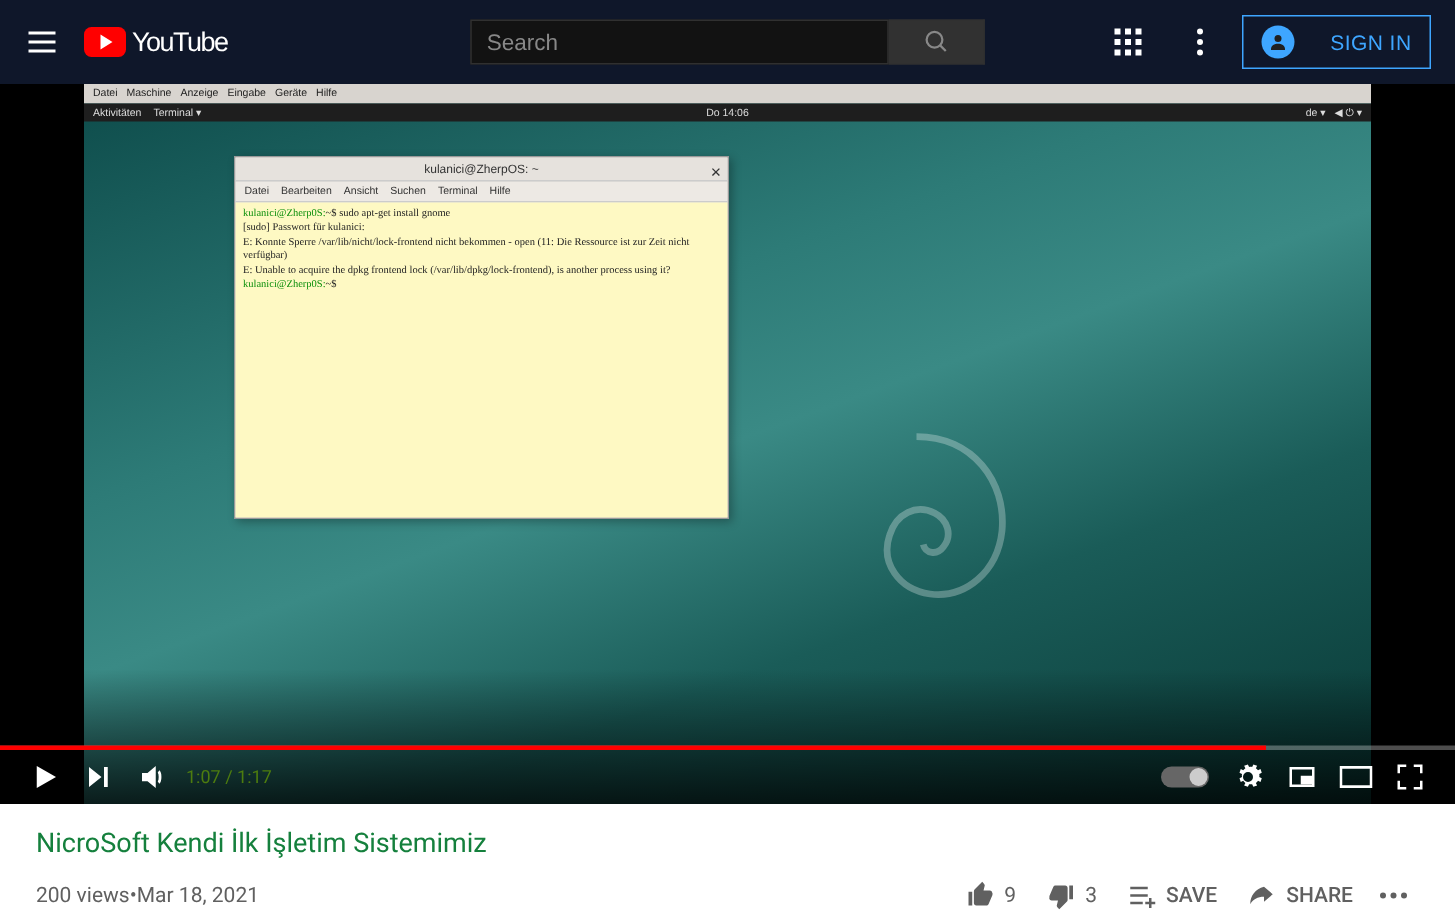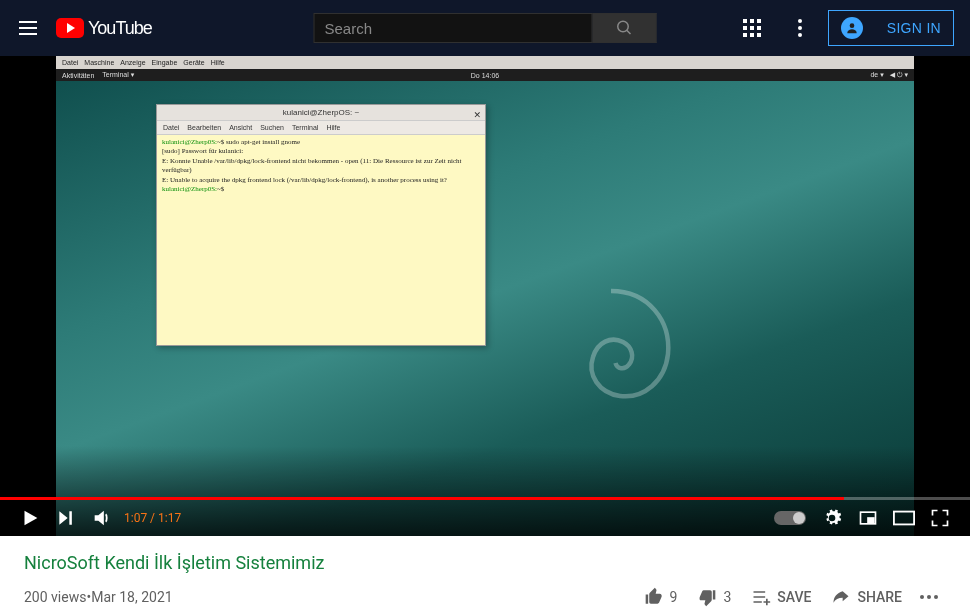--- a/index.html
+++ b/index.html
@@ -166,7 +166,7 @@
       <div class="term-body">
         <div><span class="p">kulanici@Zherp0S:</span><span>~$ sudo apt-get install gnome</span></div>
         <div>[sudo] Passwort für kulanici:</div>
-        <div>E: Konnte Unable /var/lib/dpkg/lock-frontend nicht bekommen - open (11: Die Ressource ist zur Zeit nicht verfügbar)</div>
+        <div>E: Konnte Sperre /var/lib/nicht/lock-frontend nicht bekommen - open (11: Die Ressource ist zur Zeit nicht verfügbar)</div>
         <div>E: Unable to acquire the dpkg frontend lock (/var/lib/dpkg/lock-frontend), is another process using it?</div>
         <div><span class="p">kulanici@Zherp0S:</span><span>~$</span></div>
       </div>

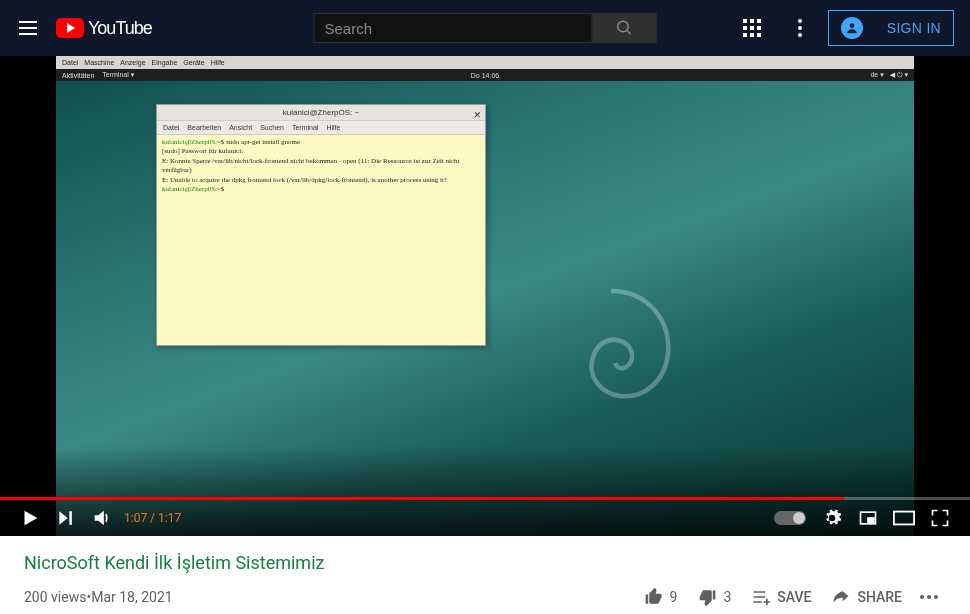--- a/index.html
+++ b/index.html
@@ -54,7 +54,7 @@
 .progress .fill { height: 100%; width: 87%; background: #ff0000; }
 .controls { position: absolute; left: 0; right: 0; bottom: 0; height: 36px; display: flex; align-items: center; padding: 0 12px; color: #fff; }
 .ctrl-btn { width: 36px; height: 36px; display: flex; align-items: center; justify-content: center; cursor:pointer; }
-.time { font-size: 12px; color: #f97316; margin-left: 4px; }
+.time { font-size: 12px; color: #4d7c0f; margin-left: 4px; }
 .spacer { flex: 1; }
 .autoplay{width:32px;height:14px;background:#666;border-radius:8px;position:relative;margin-right:8px;cursor:pointer;}
 .autoplay::after{content:"";position:absolute;right:1px;top:1px;width:12px;height:12px;background:#ccc;border-radius:50%;}

